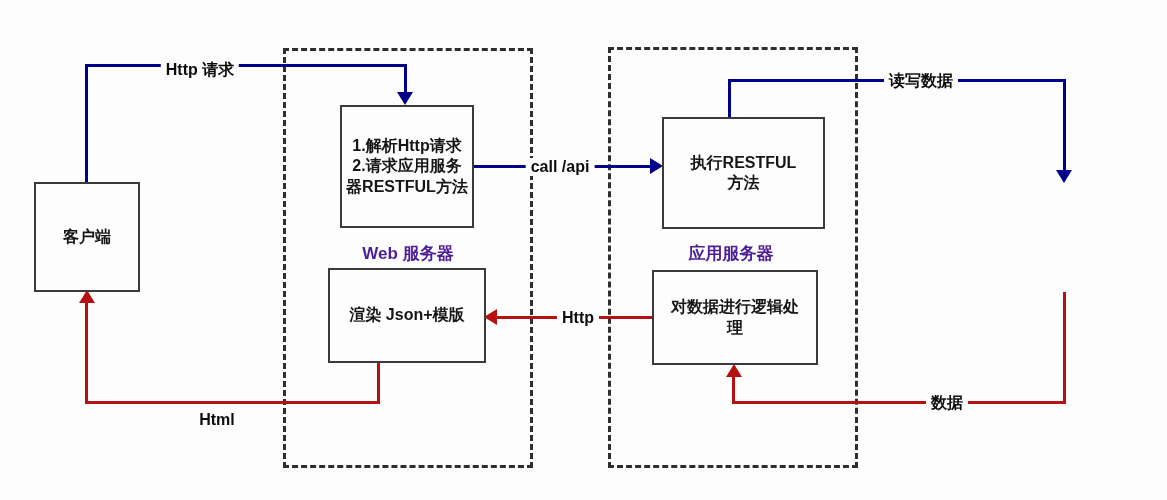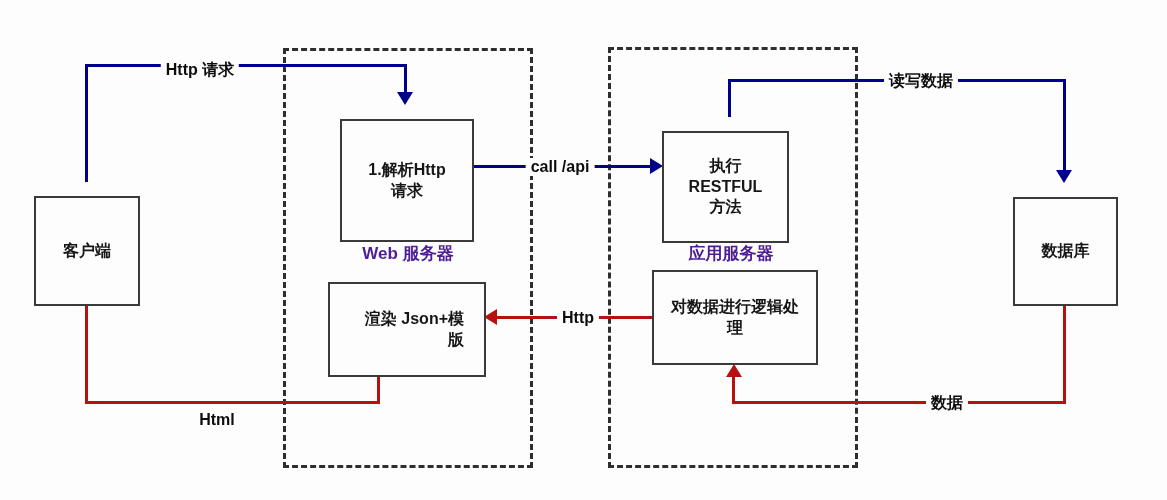--- a/index.html
+++ b/index.html
@@ -39,7 +39,7 @@
     padding:0 5px;font-weight:bold;font-size:16px;color:var(--ink);
     white-space:nowrap;z-index:3;
   }
-  .pad-sm{padding:2px 20px;margin-top:14px;}
+  .pad-sm{padding:2px 4px;}
   .pad-md{padding:1px 14px;}
 </style>
 </head>

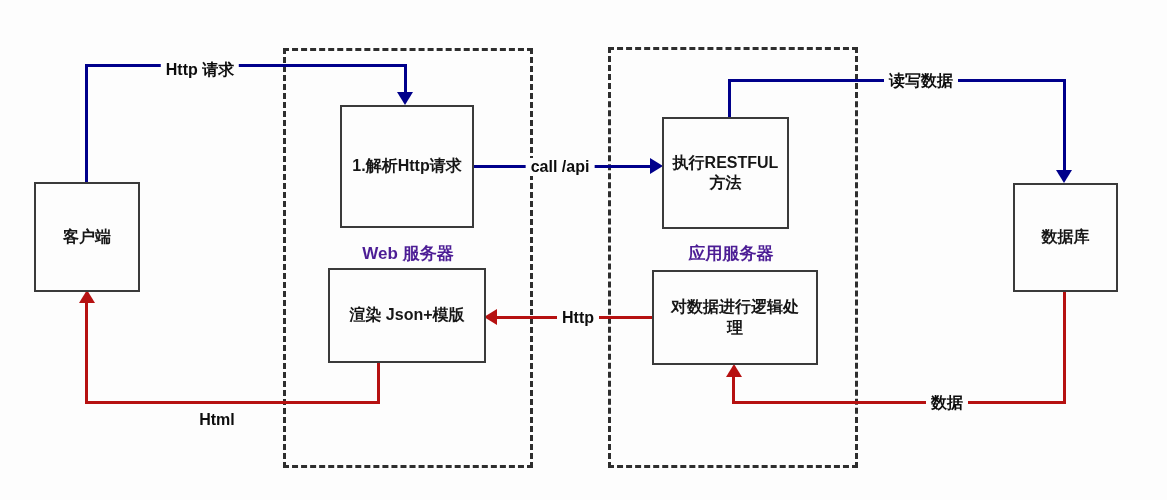--- a/index.html
+++ b/index.html
@@ -91,6 +91,7 @@
 
   <div class="node pad-sm" style="left:340px;top:105px;width:134px;height:123px;">
     <div>1.解析Http请求</div>
+    <div>2.请求应用服务器RESTFUL方法</div>
   </div>
 
   <div class="node pad-sm" style="left:328px;top:268px;width:158px;height:95px;text-align:right;">

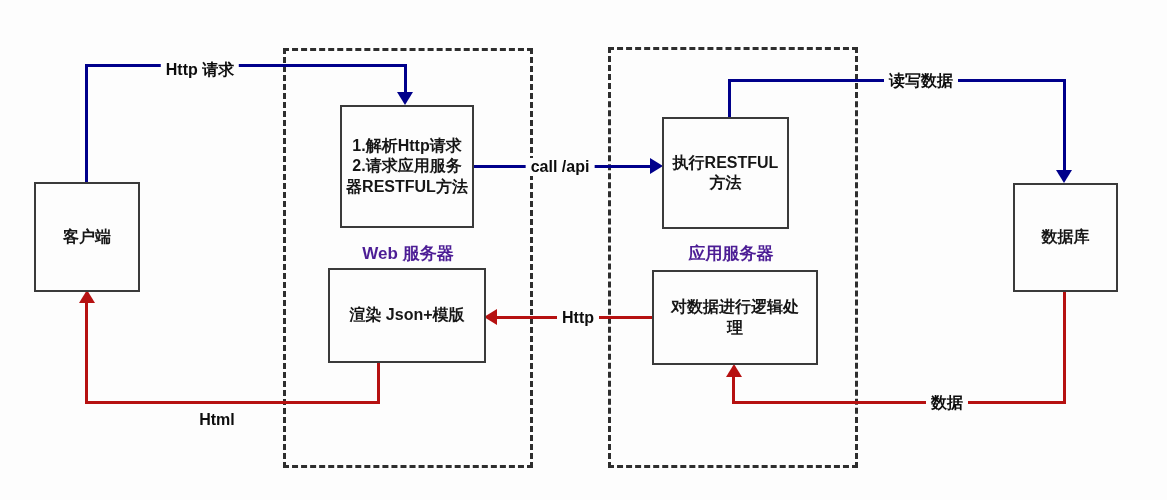--- a/index.html
+++ b/index.html
@@ -98,7 +98,7 @@
     <div>渲染 Json+模版</div>
   </div>
 
-  <div class="node pad-sm" style="left:662px;top:117px;width:127px;height:112px;">
+  <div class="node pad-sm" style="left:662px;top:117px;width:163px;height:112px;">
     <div>执行RESTFUL</div>
     <div>方法</div>
   </div>

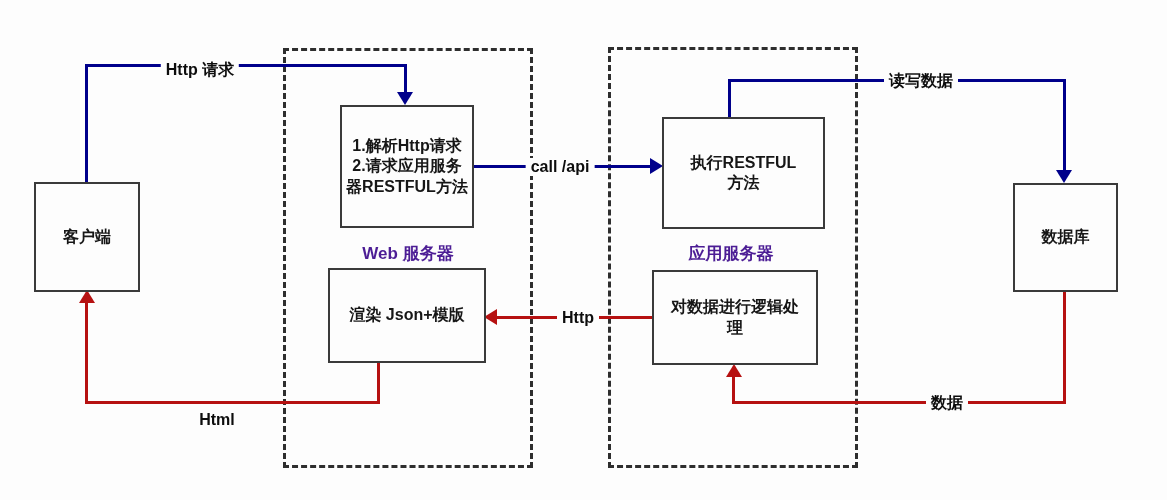--- a/index.html
+++ b/index.html
@@ -107,9 +107,6 @@
     <div>对数据进行逻辑处理</div>
   </div>
 
-  <div class="node pad-sm" style="left:1013px;top:183px;width:105px;height:109px;">
-    <div>数据库</div>
-  </div>
 
 </div>
 

